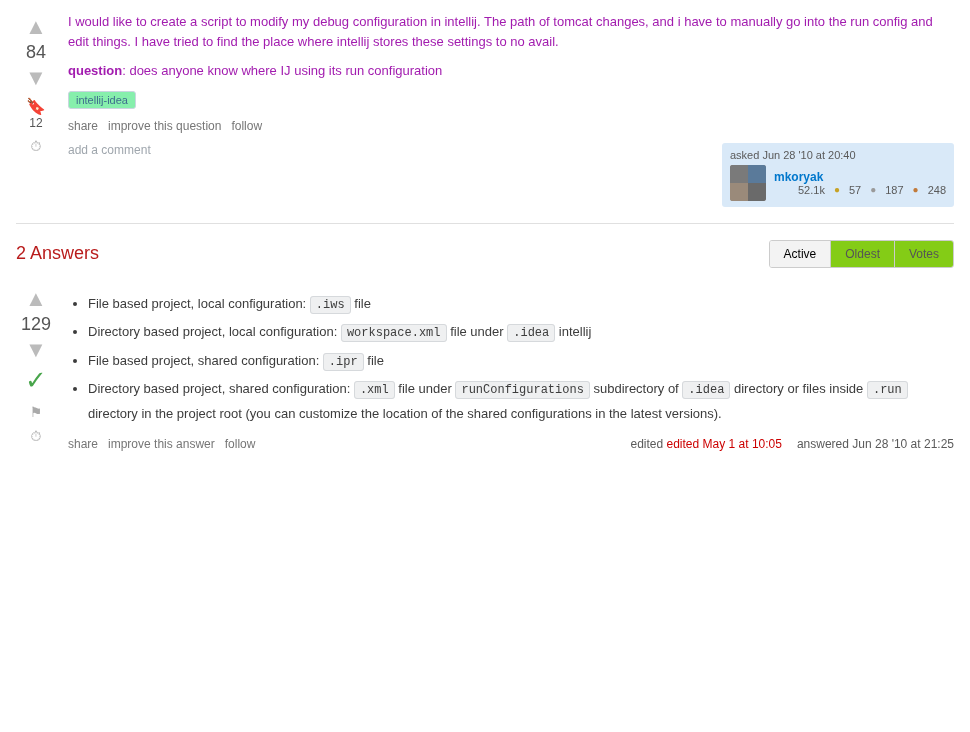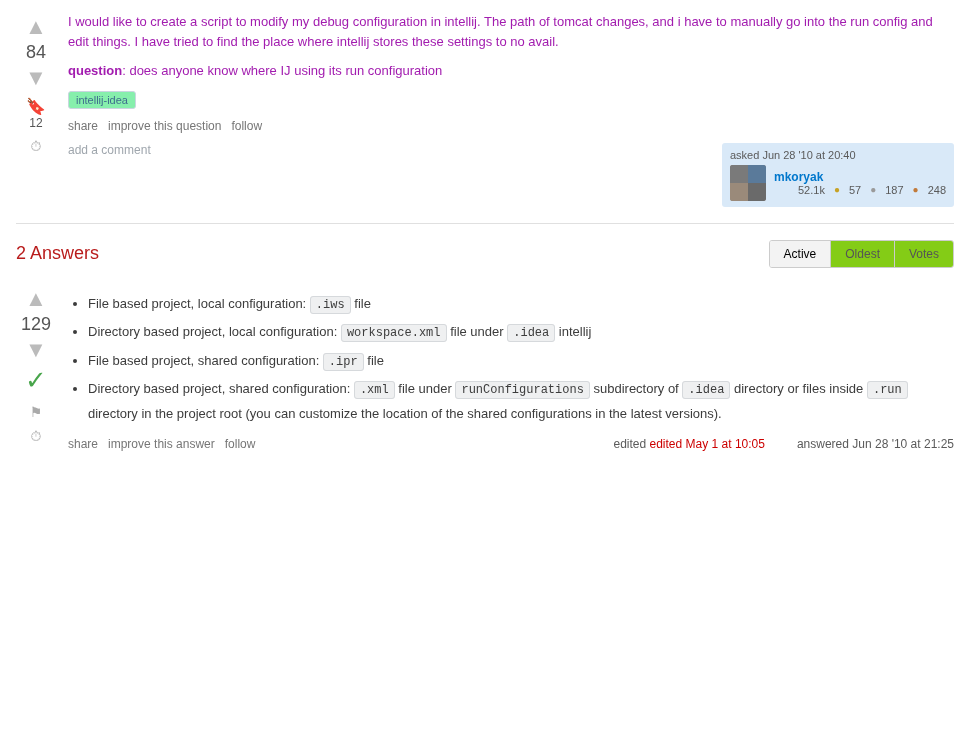--- a/index.html
+++ b/index.html
@@ -428,7 +428,7 @@
           <span class="action-link">improve this answer</span>
           <span class="action-link">follow</span>
         </div>
-        <div style="display:flex;gap:32px;align-items:center;">
+        <div style="display:flex;gap:15px;align-items:center;">
           <span class="edited-label">edited <a class="edited-link"><span>edited May 1 at 10:05</span></a></span>
           <span class="answered-label">answered Jun 28 '10 at 21:25</span>
         </div>

